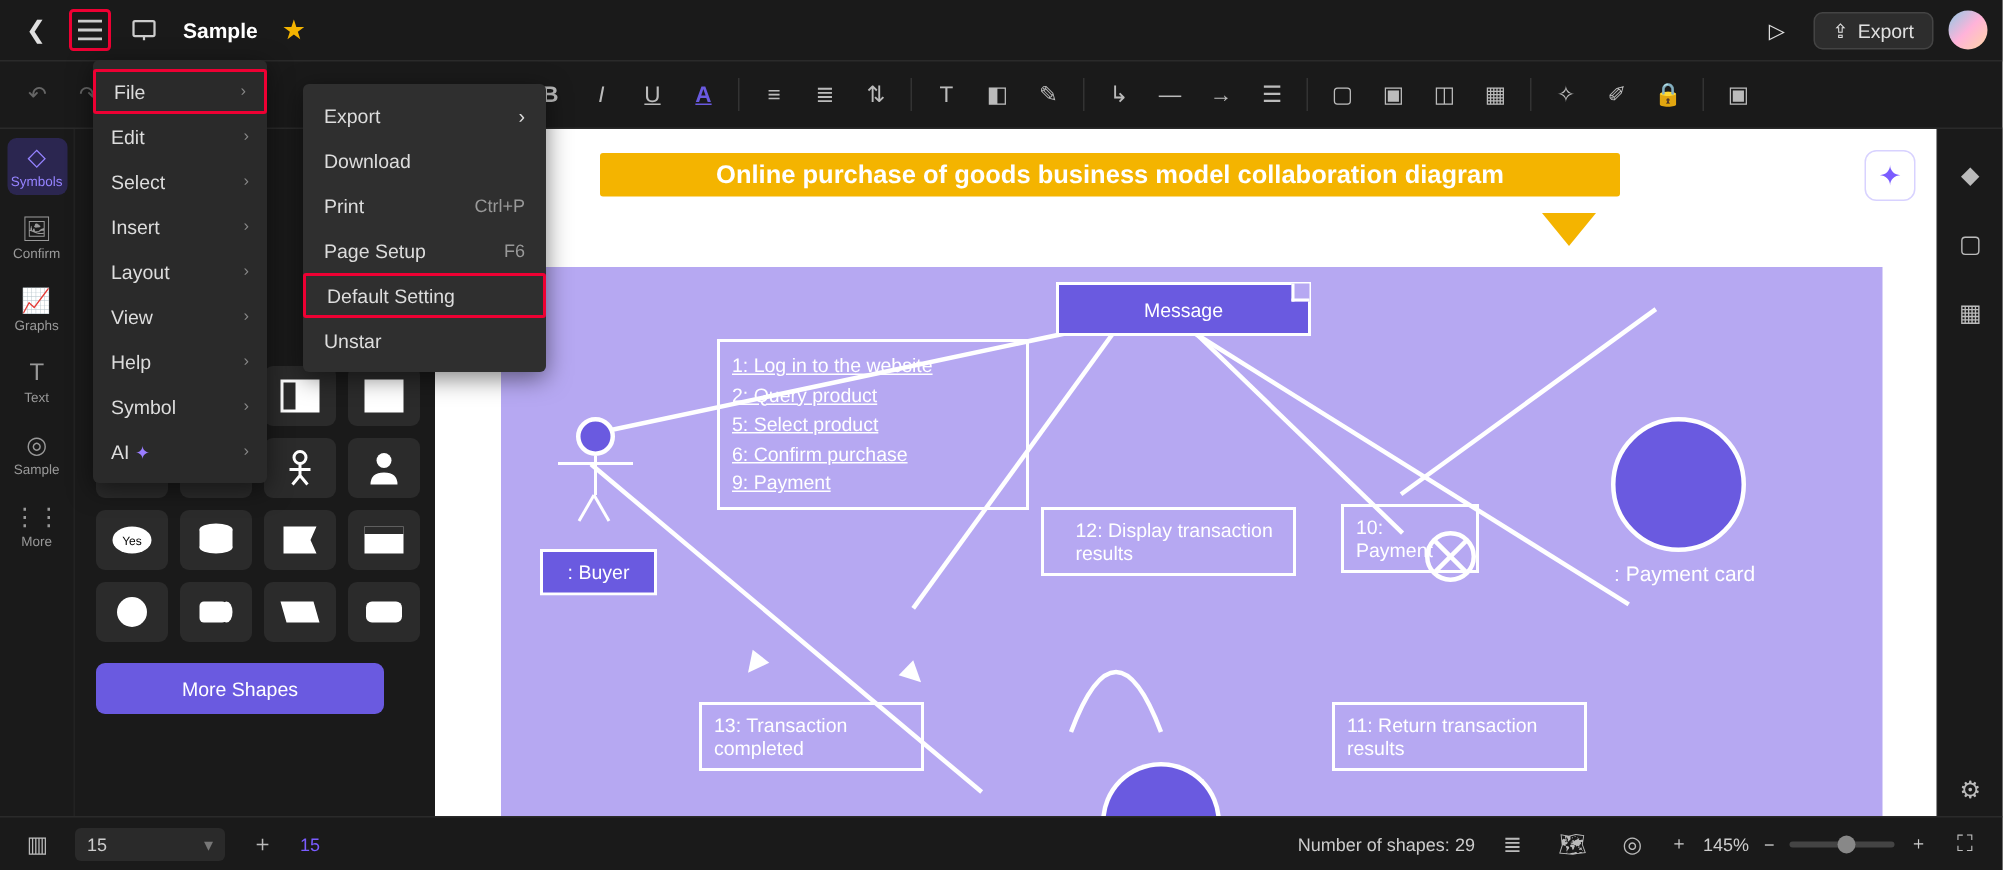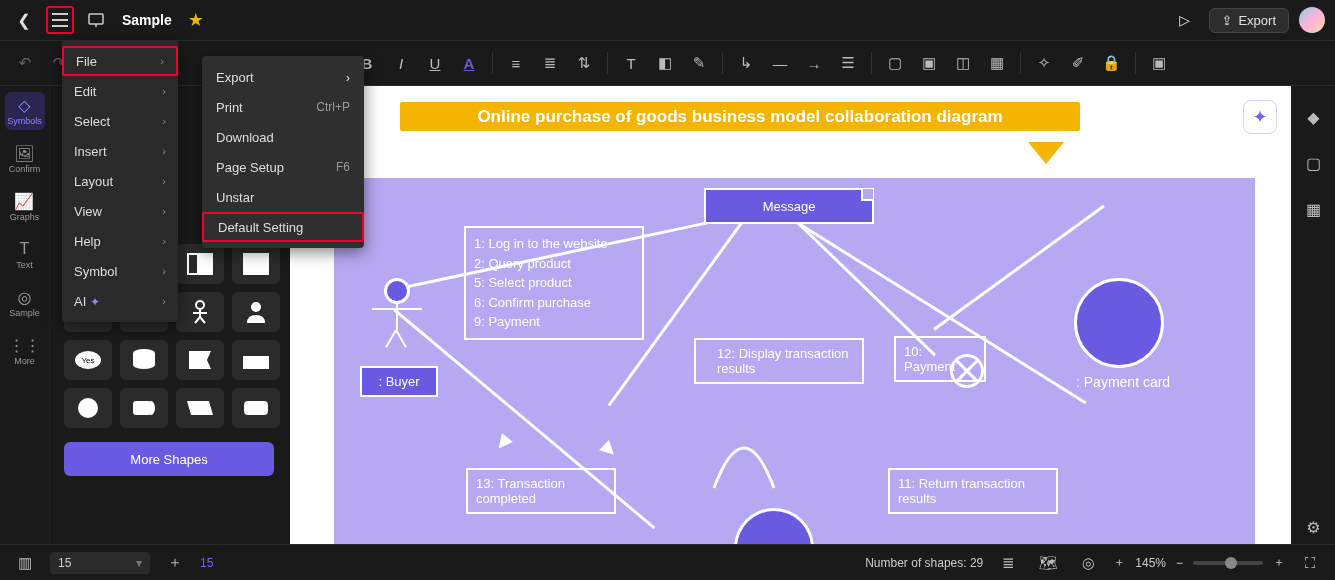--- a/index.html
+++ b/index.html
@@ -203,11 +203,11 @@
       <span class="chev">›</span>
     </div>
   <div class="si">
+      <span>Download</span>
+    </div>
+  <div class="si">
       <span>Print</span>
       <span class="short">Ctrl+P</span>
-    </div>
-  <div class="si">
-      <span>Download</span>
     </div>
   <div class="si">
       <span>Page Setup</span>

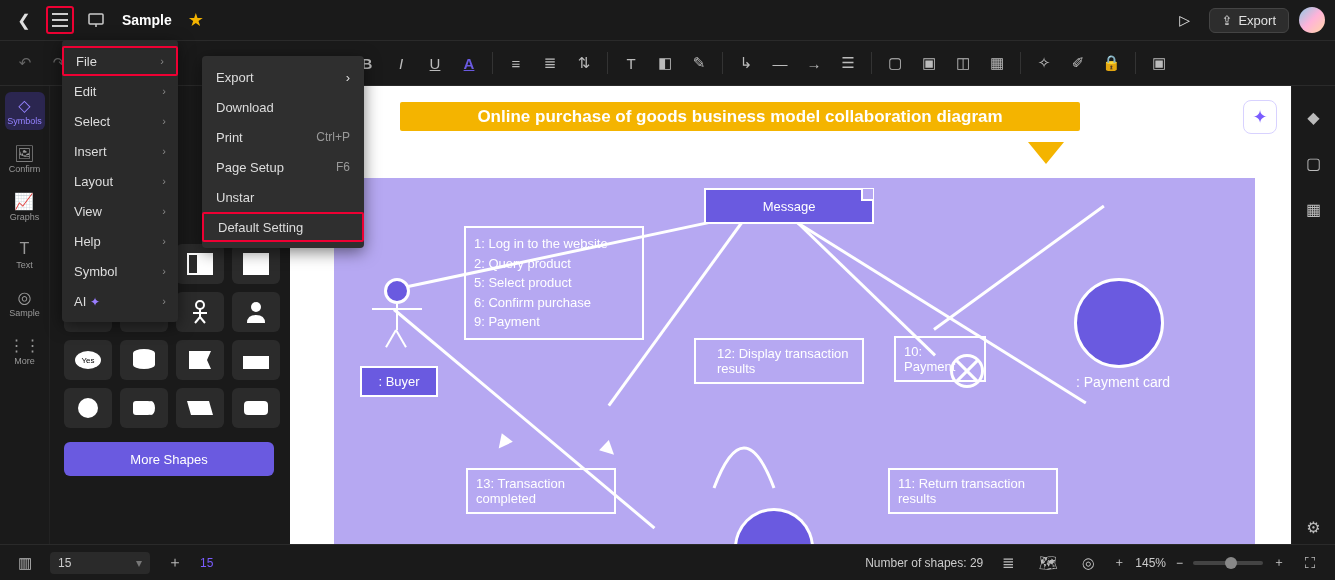--- a/index.html
+++ b/index.html
@@ -213,11 +213,11 @@
       <span>Page Setup</span>
       <span class="short">F6</span>
     </div>
+  <div class="si hl">
+      <span>Default Setting</span>
+    </div>
   <div class="si">
       <span>Unstar</span>
-    </div>
-  <div class="si hl">
-      <span>Default Setting</span>
     </div>
 </div>
 

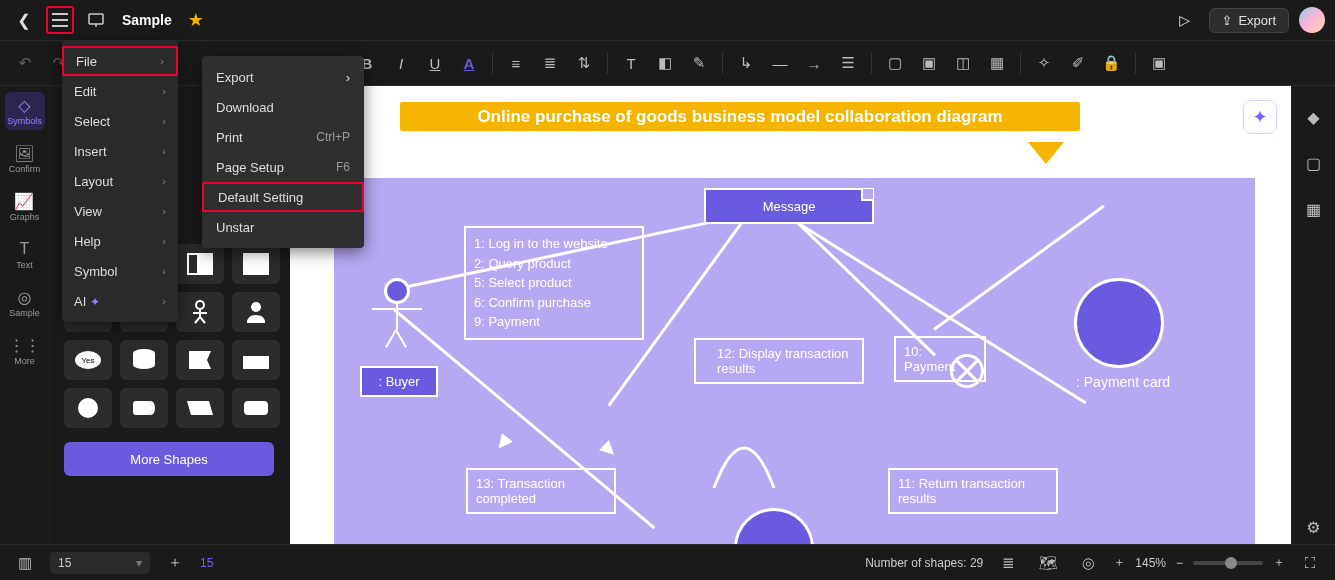--- a/index.html
+++ b/index.html
@@ -373,7 +373,7 @@
           <span>Message</span>
           <div style="position:absolute;right:-1px;top:-1px;width:12px;height:12px;background:#b6a8f2;border-left:2px solid #fff;border-bottom:2px solid #fff;"></div>
         </div>
-      <div class="dg-box" style="left:130px; top:48px; width:180px; white-space:pre-line; line-height:1.5;">1: Log in to the website
+      <div class="dg-box" style="left:144px; top:48px; width:208px; white-space:pre-line; line-height:1.5;text-decoration:underline;">1: Log in to the website
 2: Query product
 5: Select product
 6: Confirm purchase

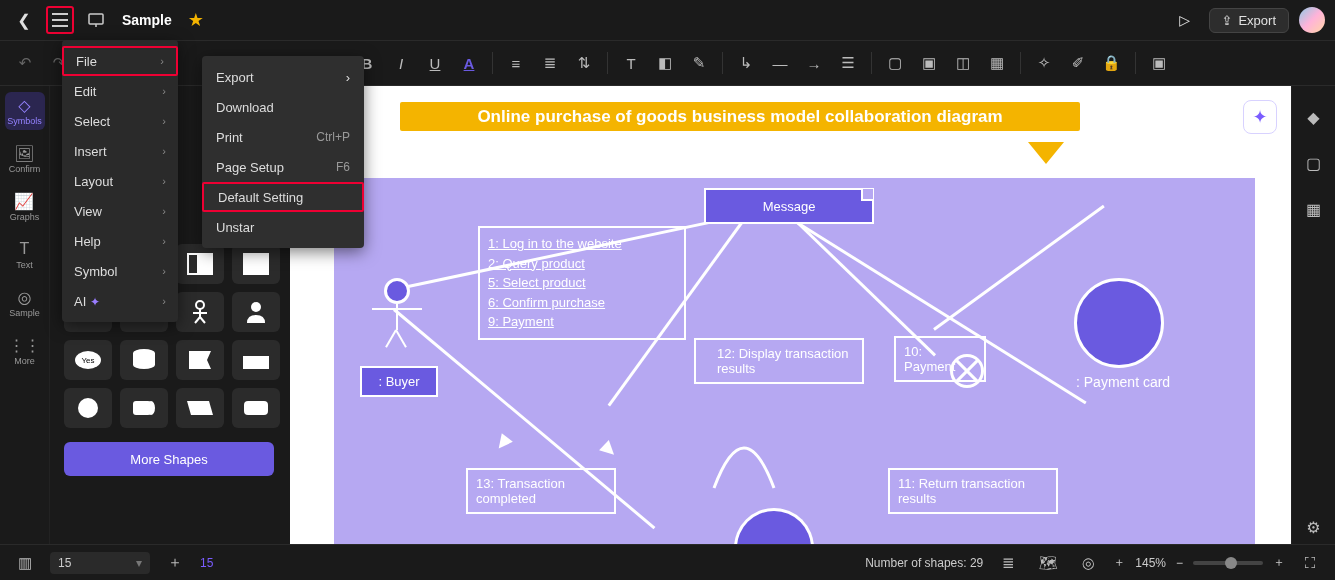--- a/index.html
+++ b/index.html
@@ -42,7 +42,7 @@
   .shape-grid { display:grid; grid-template-columns: repeat(4, 48px); gap:8px; margin-top:150px;}
   .shape-cell { width:48px; height:40px; background:#2b2b2b; border-radius:6px; display:flex; align-items:center; justify-content:center; cursor:pointer;}
   .shape-cell svg { width:30px; height:26px; }
-  .more-shapes { margin-top:14px; width:210px; height:34px; background:#6a5ae0; color:#fff; border:none; border-radius:6px; font-size:13px; cursor:pointer;}
+  .more-shapes { margin-top:14px; width:192px; height:34px; background:#6a5ae0; color:#fff; border:none; border-radius:6px; font-size:13px; cursor:pointer;}
 
   
   .main-menu { position:absolute; left:62px; top:40px; width:116px; background:#2a2a2a; border-radius:4px; z-index:50; padding:6px 0; box-shadow:0 4px 16px rgba(0,0,0,.5);}

